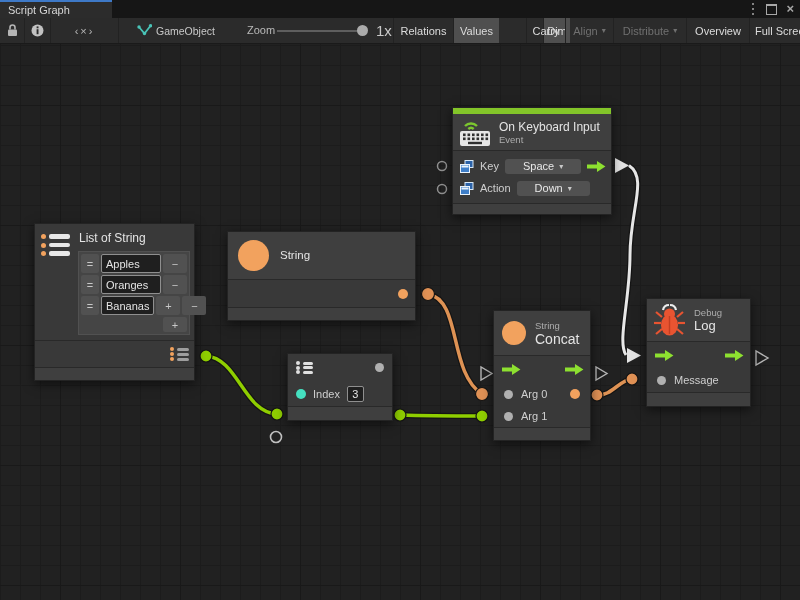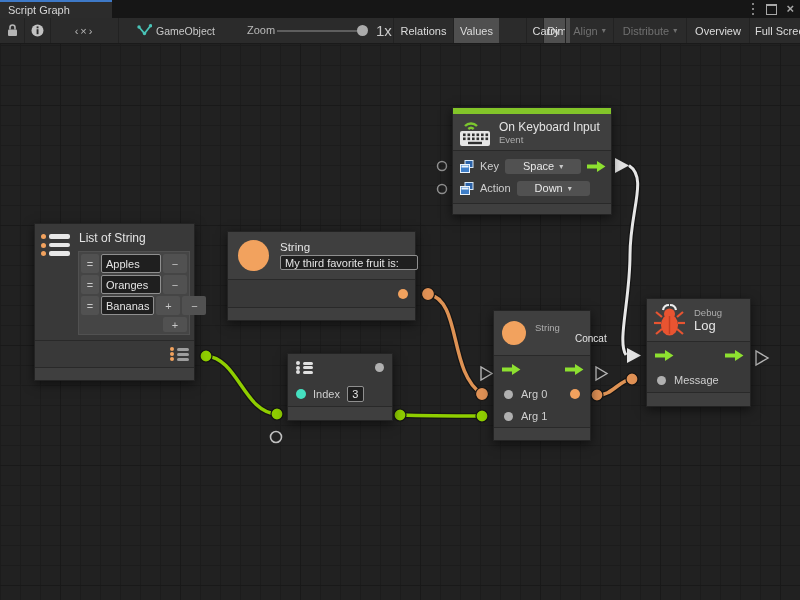--- a/index.html
+++ b/index.html
@@ -306,7 +306,6 @@
       <div class="dot" style="width:31px;height:31px;background:#F2A25E;"></div>
       <div style="flex:1;">
         <div class="ntitle" style="font-size:11.5px;margin-bottom:2px;">String</div>
-        <div class="field" style="height:15px;width:138px;white-space:nowrap;overflow:hidden;">My third favorite fruit is:</div>
       </div>
     </div>
     <div class="nrow" style="height:27px;justify-content:flex-end;padding-right:7px;">

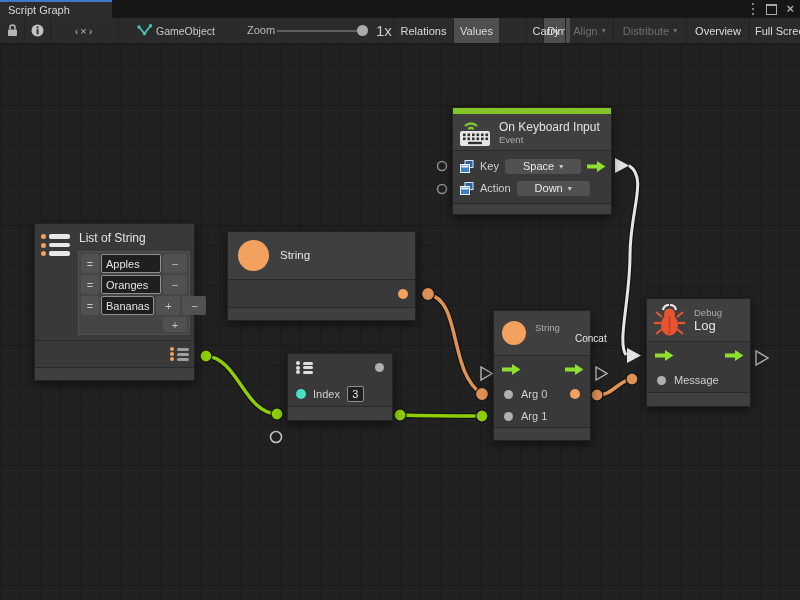--- a/index.html
+++ b/index.html
@@ -345,7 +345,7 @@
       <div class="dot" style="width:24px;height:24px;background:#F2A25E;"></div>
       <div>
         <div class="nsub">String</div>
-        <div class="ntitle" style="font-size:10px;margin-left:40px;">Concat</div>
+        <div class="ntitle" style="font-size:14px;">Concat</div>
       </div>
     </div>
     <div class="nrow" style="height:27px;padding:0 6px 0 8px;">

